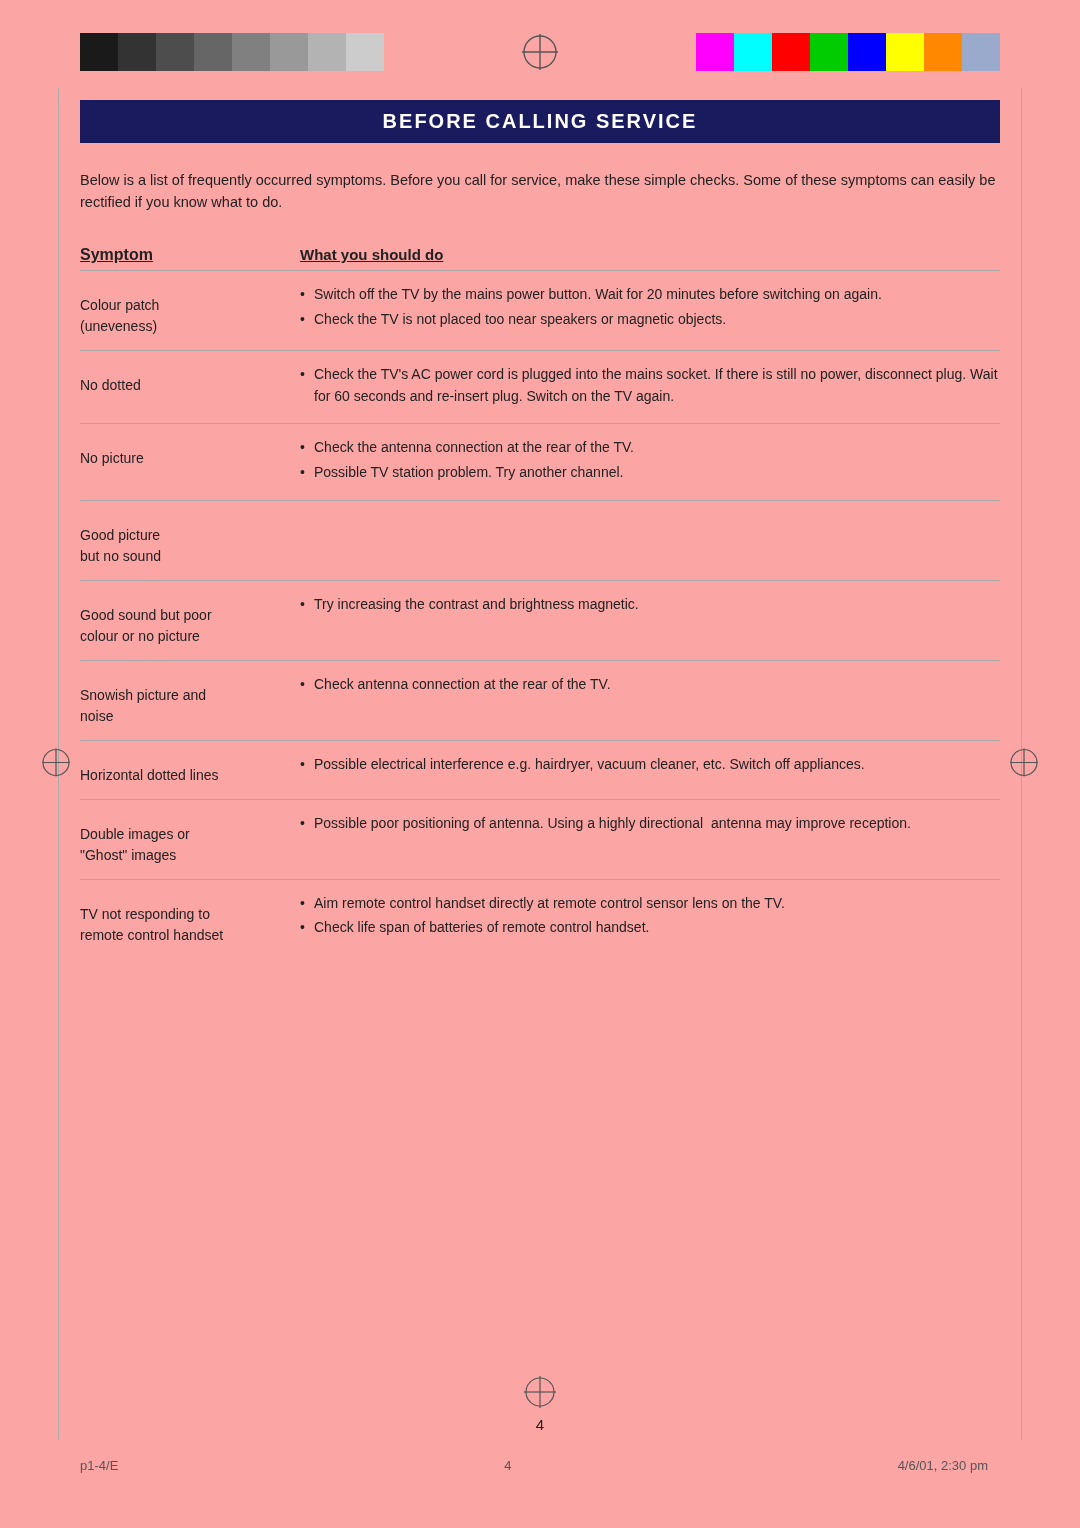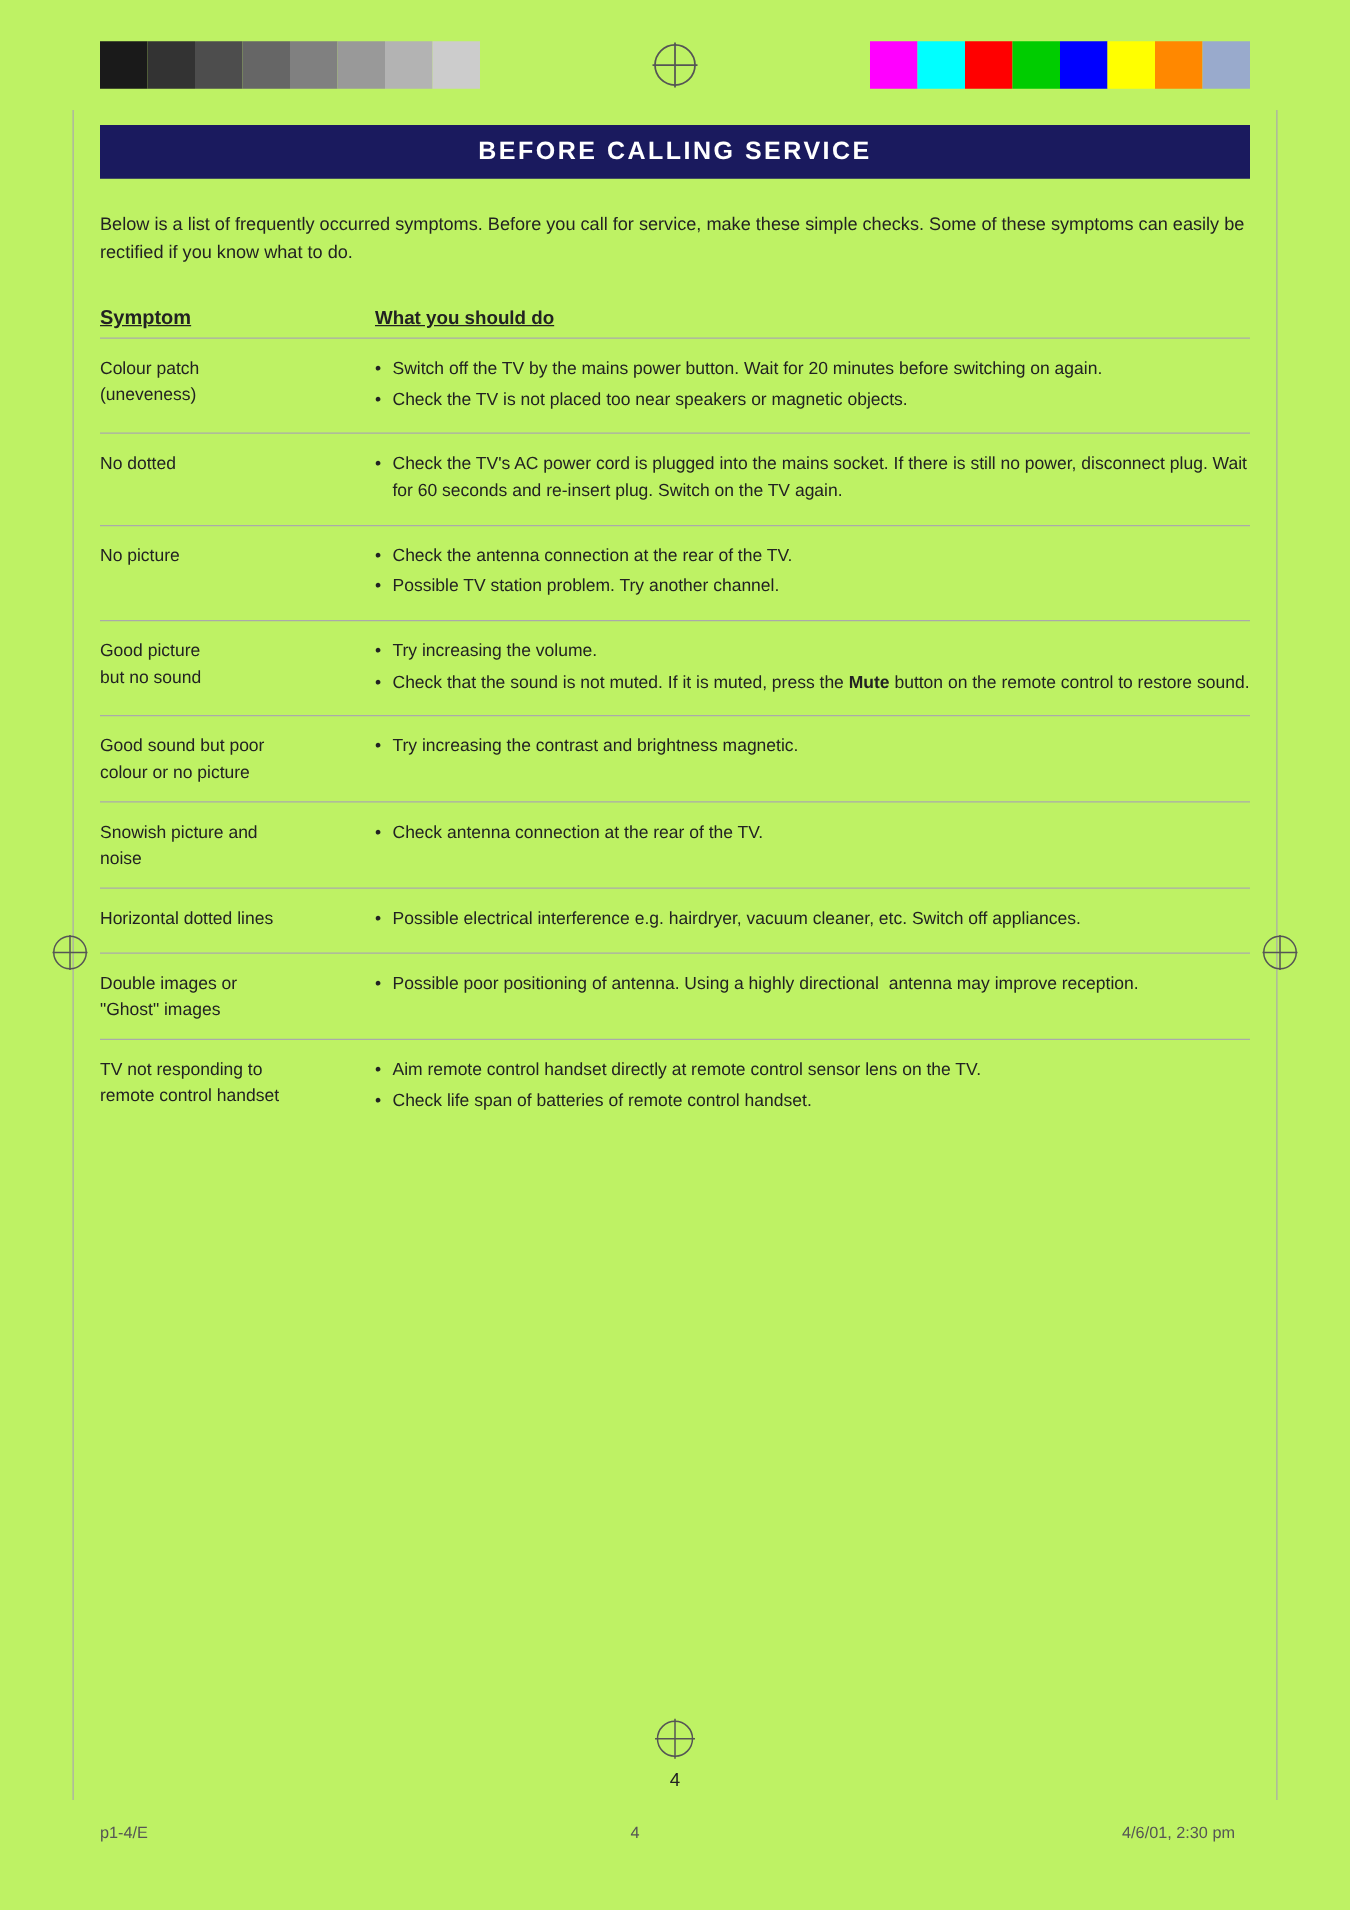--- a/index.html
+++ b/index.html
@@ -23,7 +23,7 @@
       min-height: 1528px;
       padding: 0;
       position: relative;
-      background: #bef264;
+      background: #fca5a5;
     }
 
     .bar {

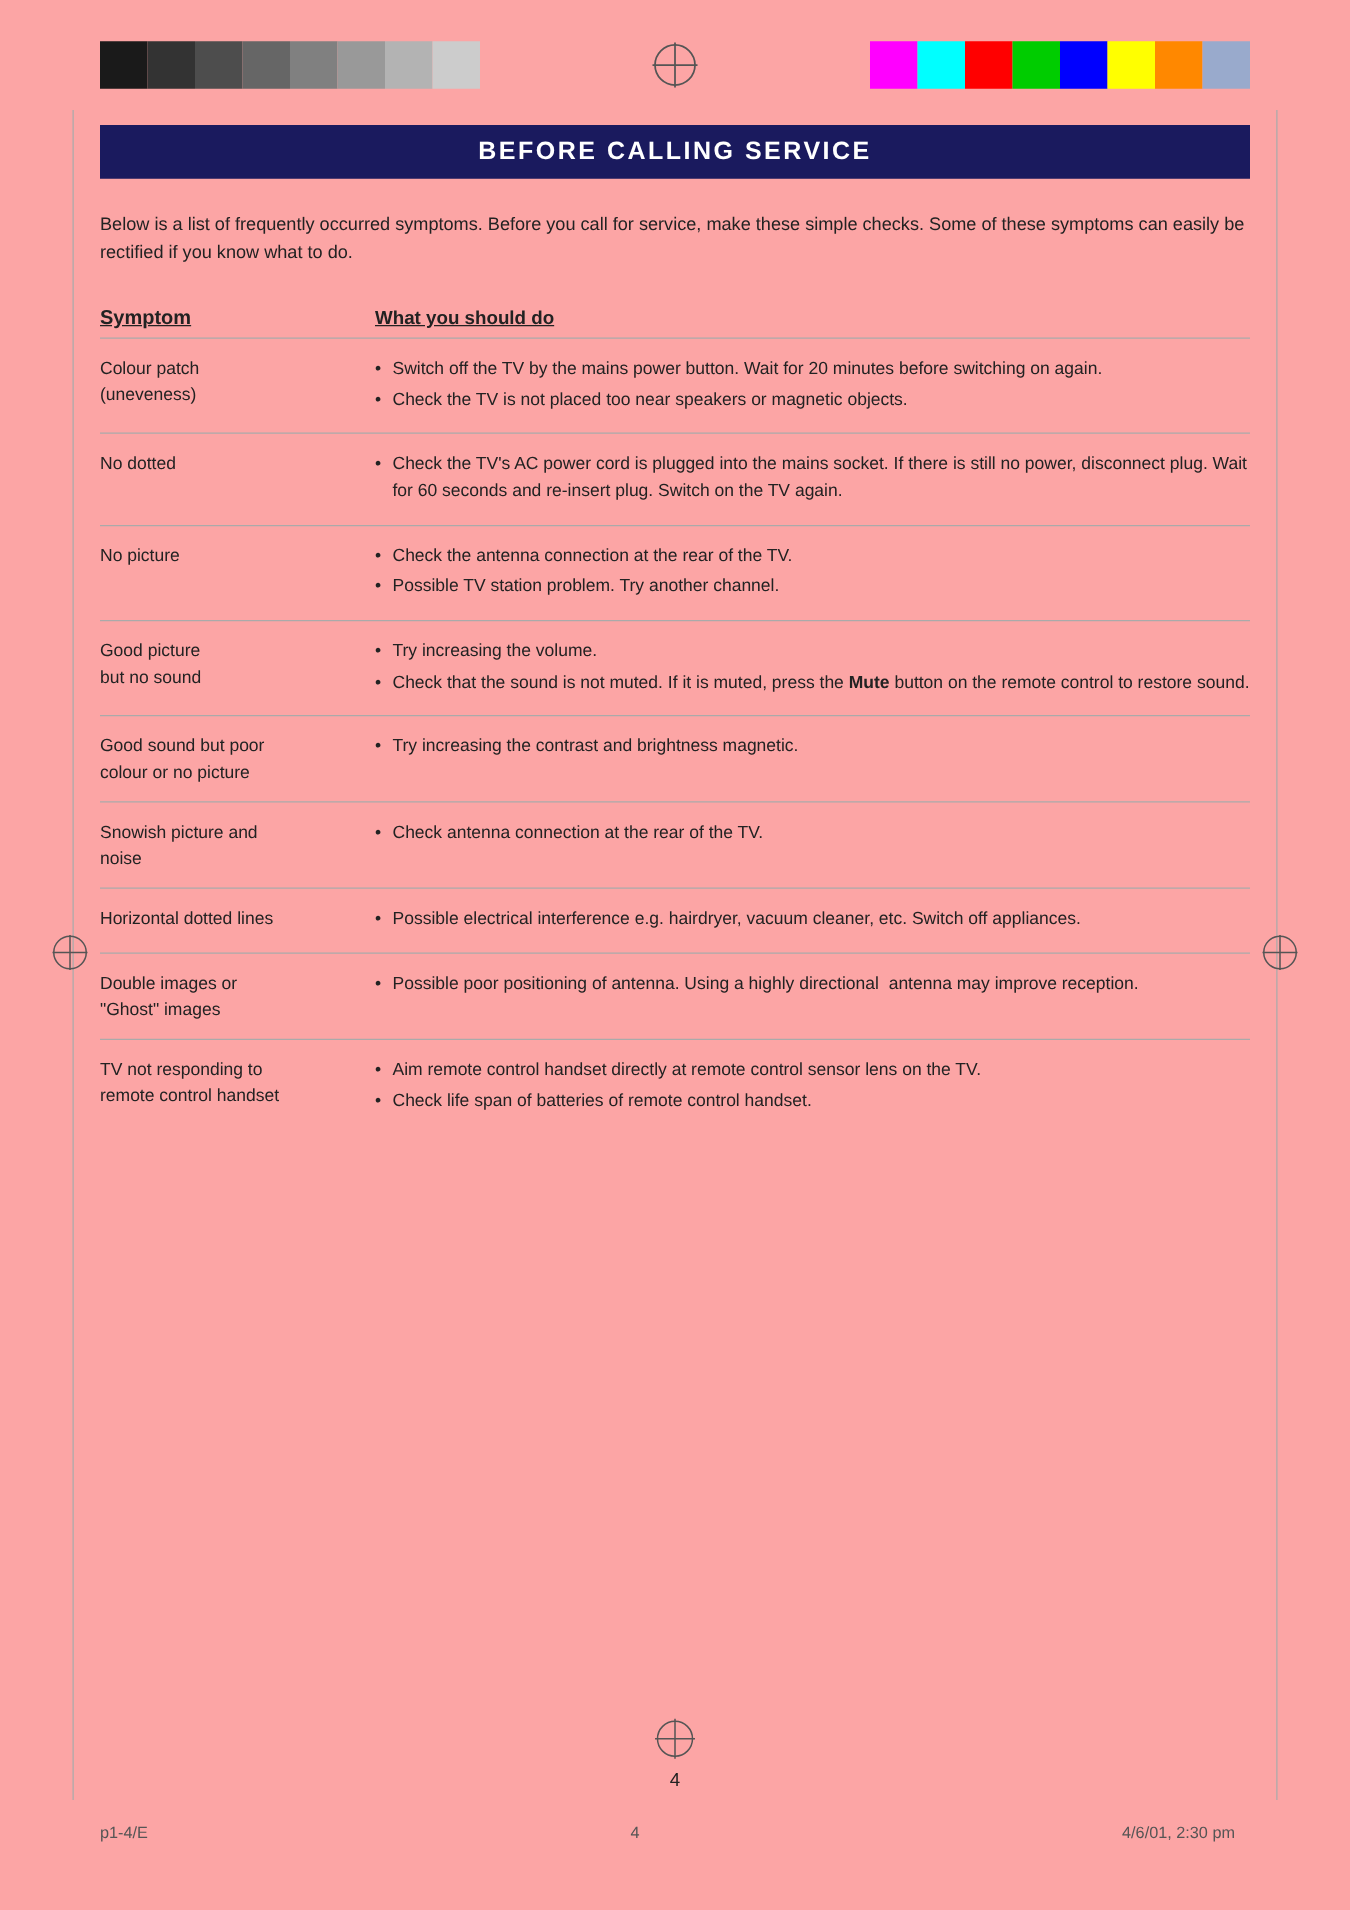--- a/index.html
+++ b/index.html
@@ -142,6 +142,7 @@
       color: #222;
       padding-right: 16px;
       flex-shrink: 0;
+      margin-top: 11px;
     }
 
     .symptom-actions {

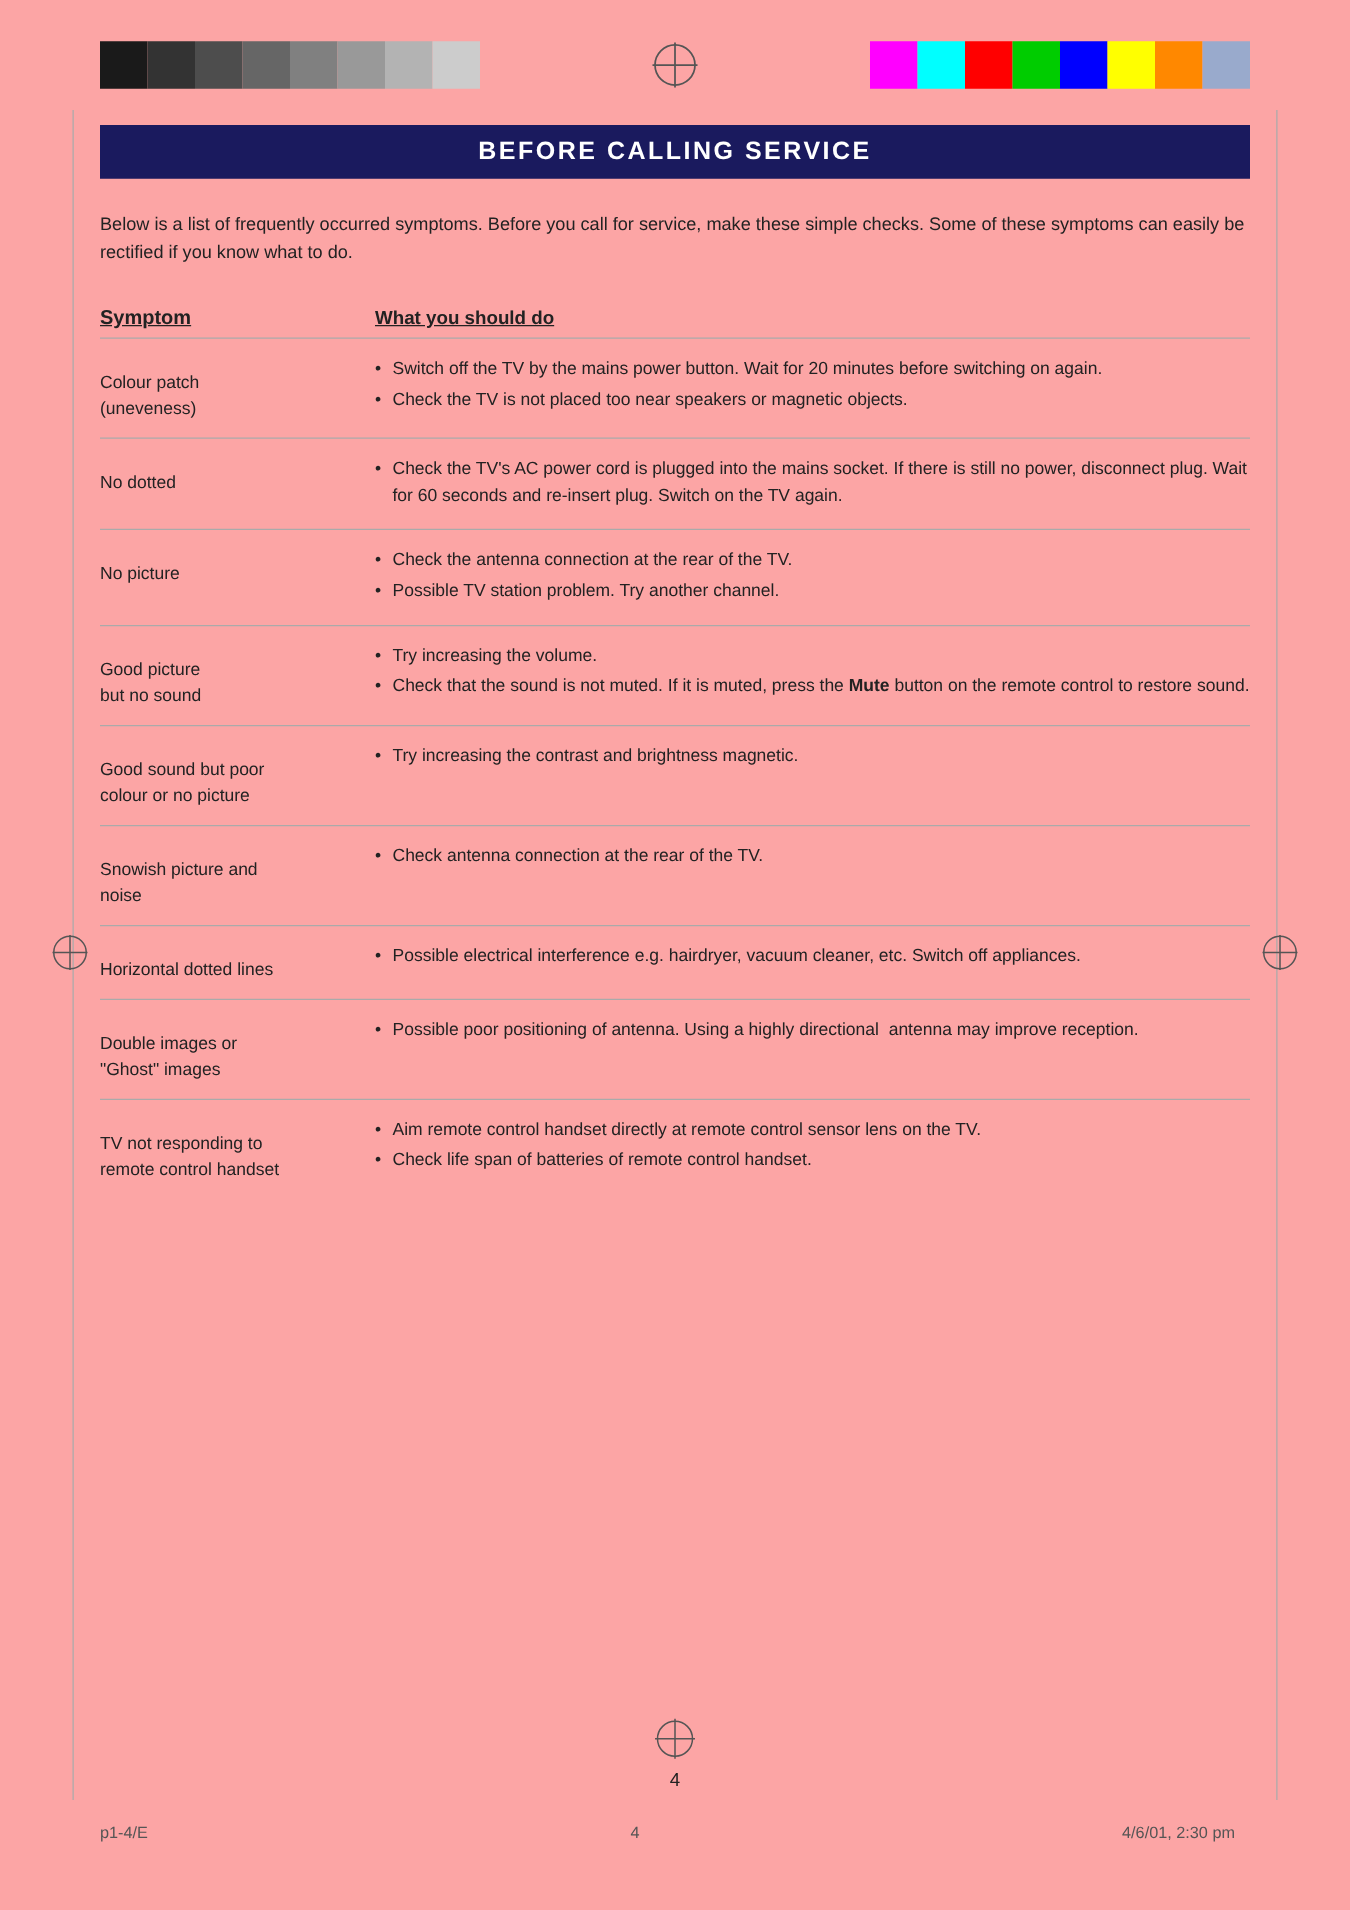--- a/index.html
+++ b/index.html
@@ -312,12 +312,6 @@
 
     <div class="symptom-row">
       <div class="symptom-label">Good picture<br>but no sound</div>
-      <div class="symptom-actions">
-        <ul>
-          <li>Try increasing the volume.</li>
-          <li>Check that the sound is not muted. If it is muted, press the <span class="bold-text">Mute</span> button on the remote control to restore sound.</li>
-        </ul>
-      </div>
     </div>
 
     <div class="symptom-row">

